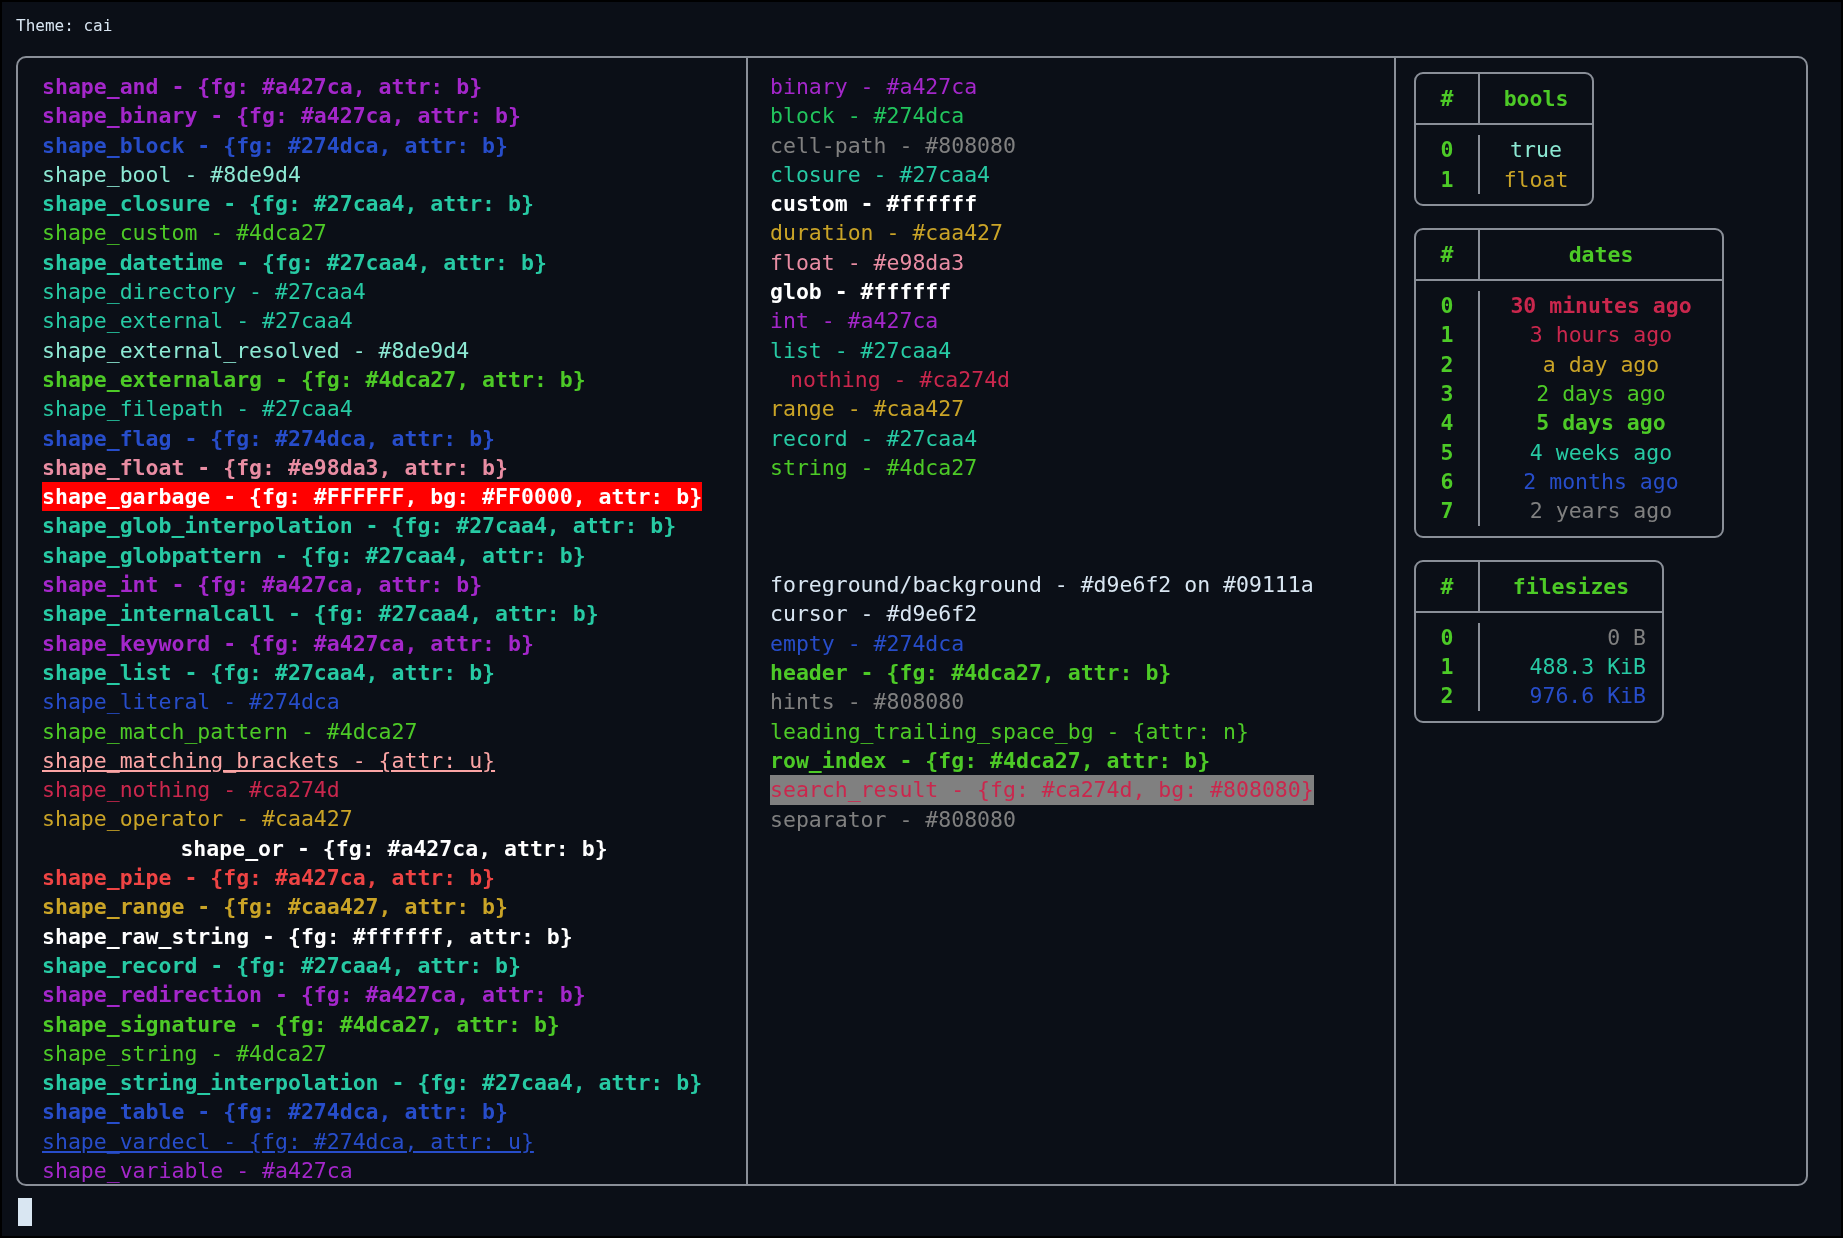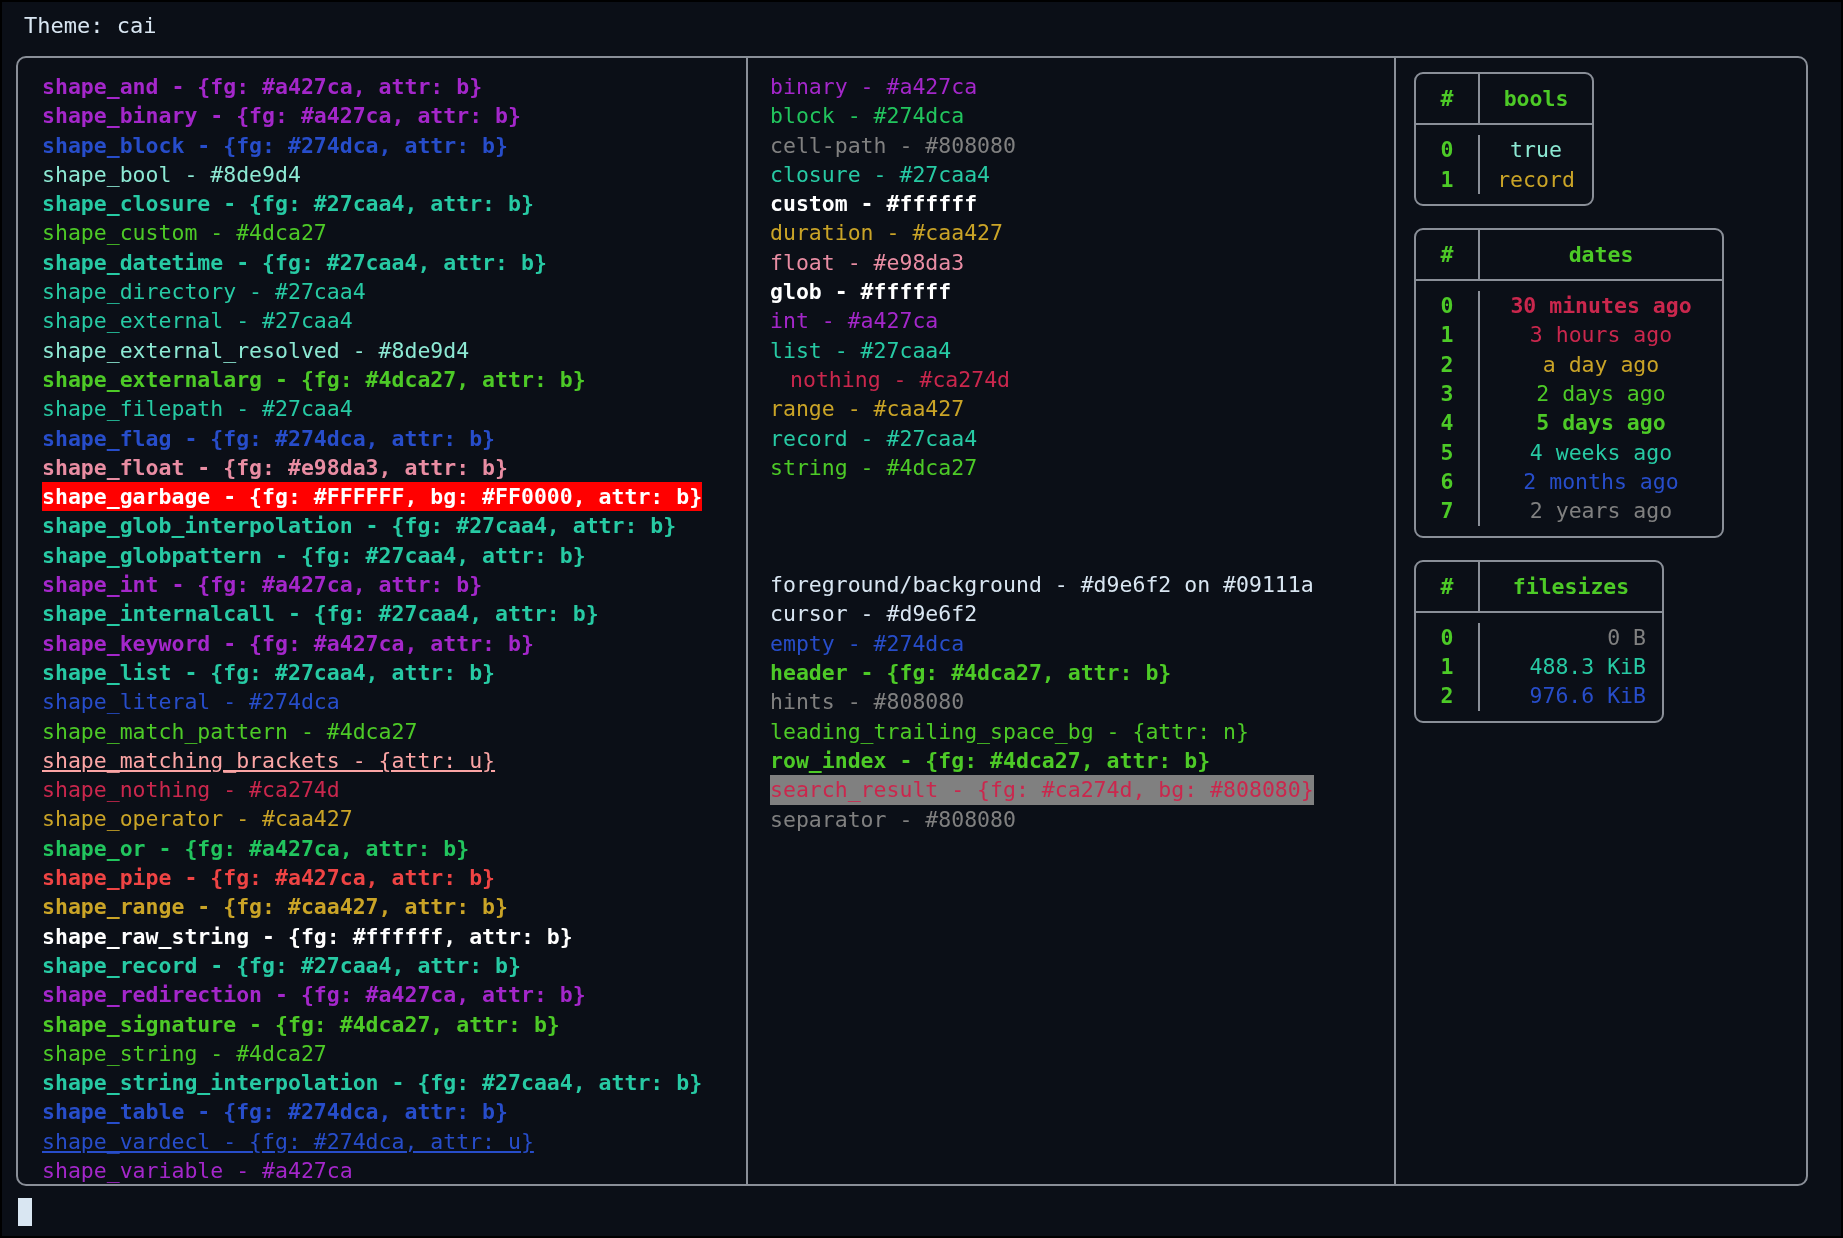--- a/index.html
+++ b/index.html
@@ -24,9 +24,9 @@
   }
   .title-bar {
     position: absolute;
-    left: 22px;
+    left: 14px;
     top: 10px;
-    font-size: 22px;
+    font-size: 16px;
     line-height: 28px;
     color: #d9e6f2;
     letter-spacing: 0px;

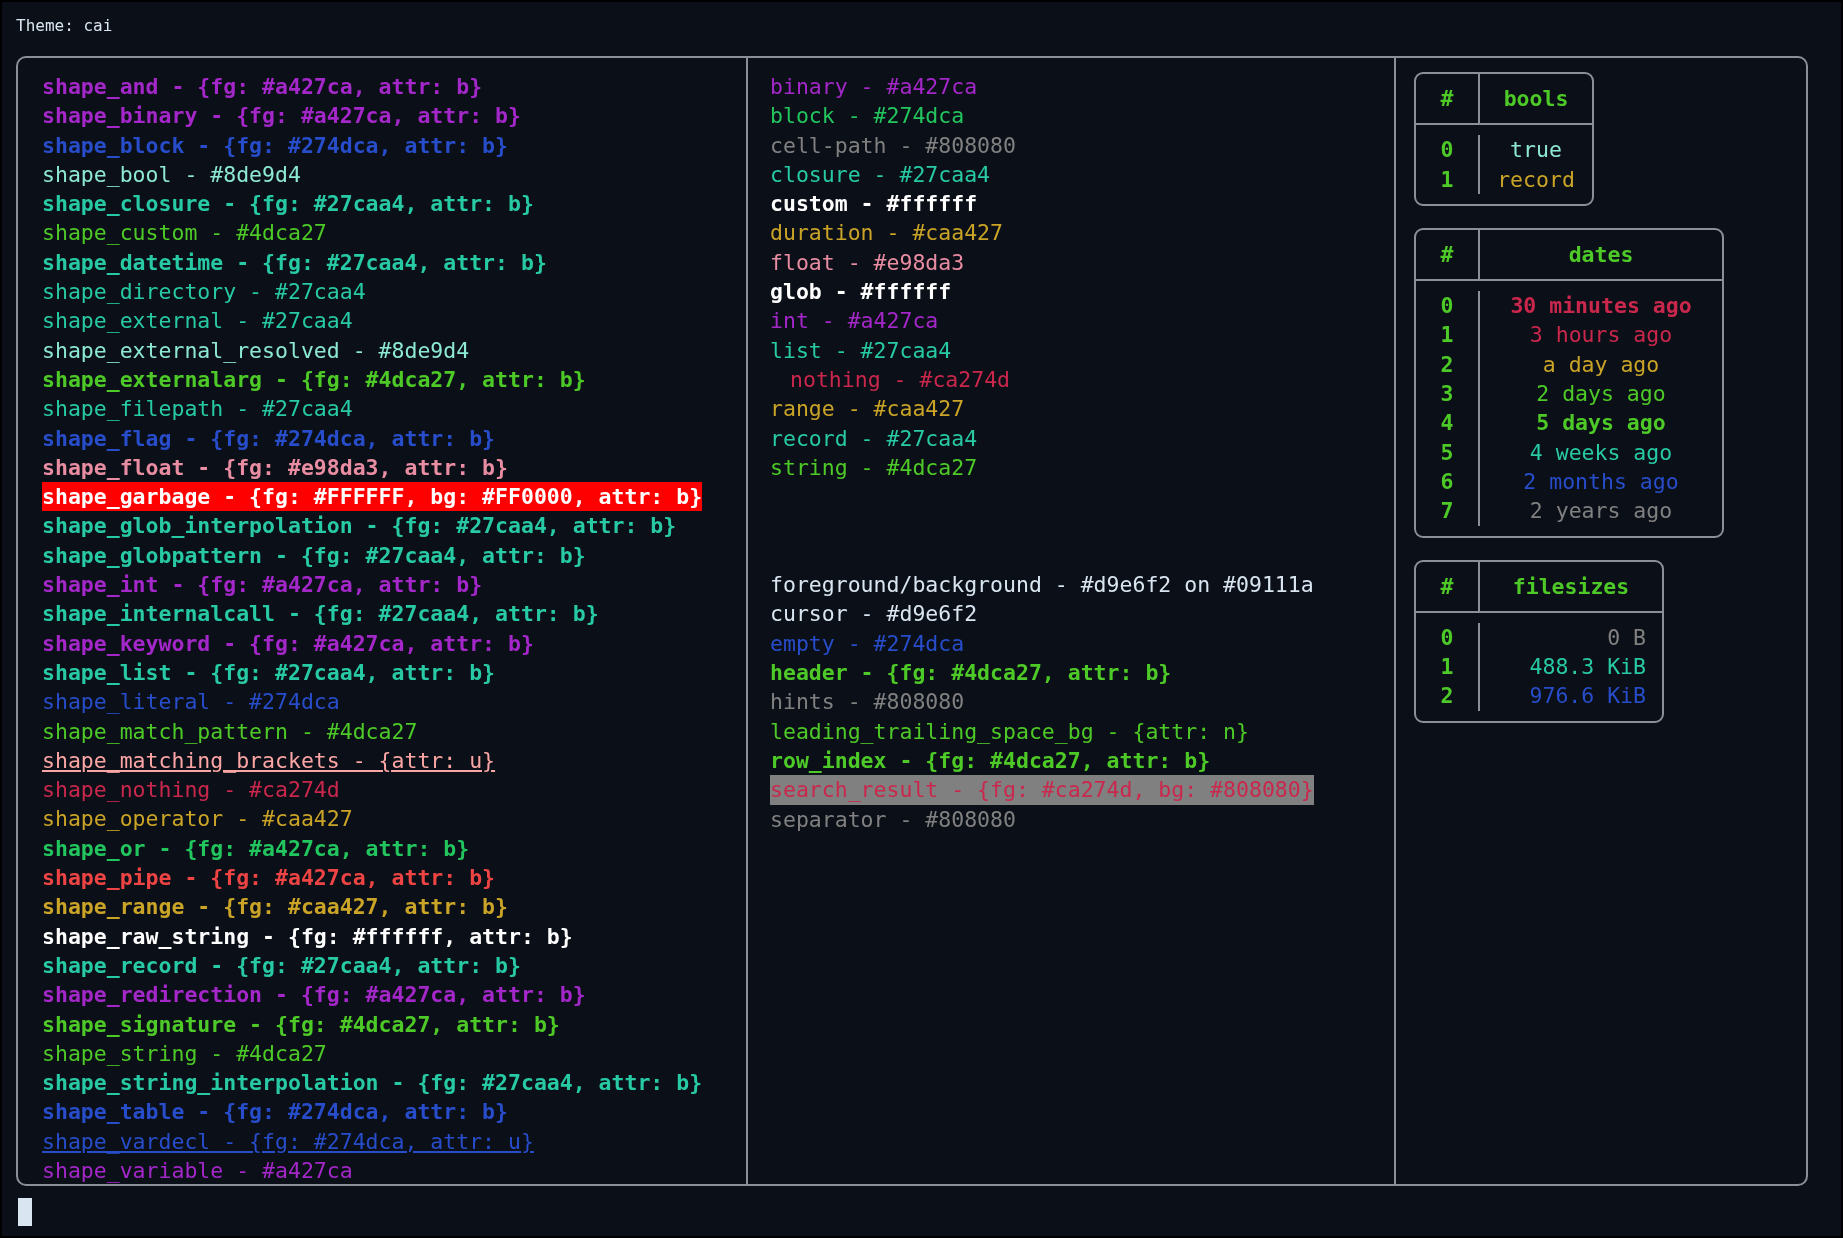--- a/index.html
+++ b/index.html
@@ -330,7 +330,7 @@
             </div>
             <div class="nu-tr">
               <div class="nu-td c-idx">1</div>
-              <div class="nu-td c-val" style="color: rgb(202, 164, 39);">record</div>
+              <div class="nu-td c-val" style="color: rgb(202, 164, 39);">float</div>
             </div>
           </div>
         </div>

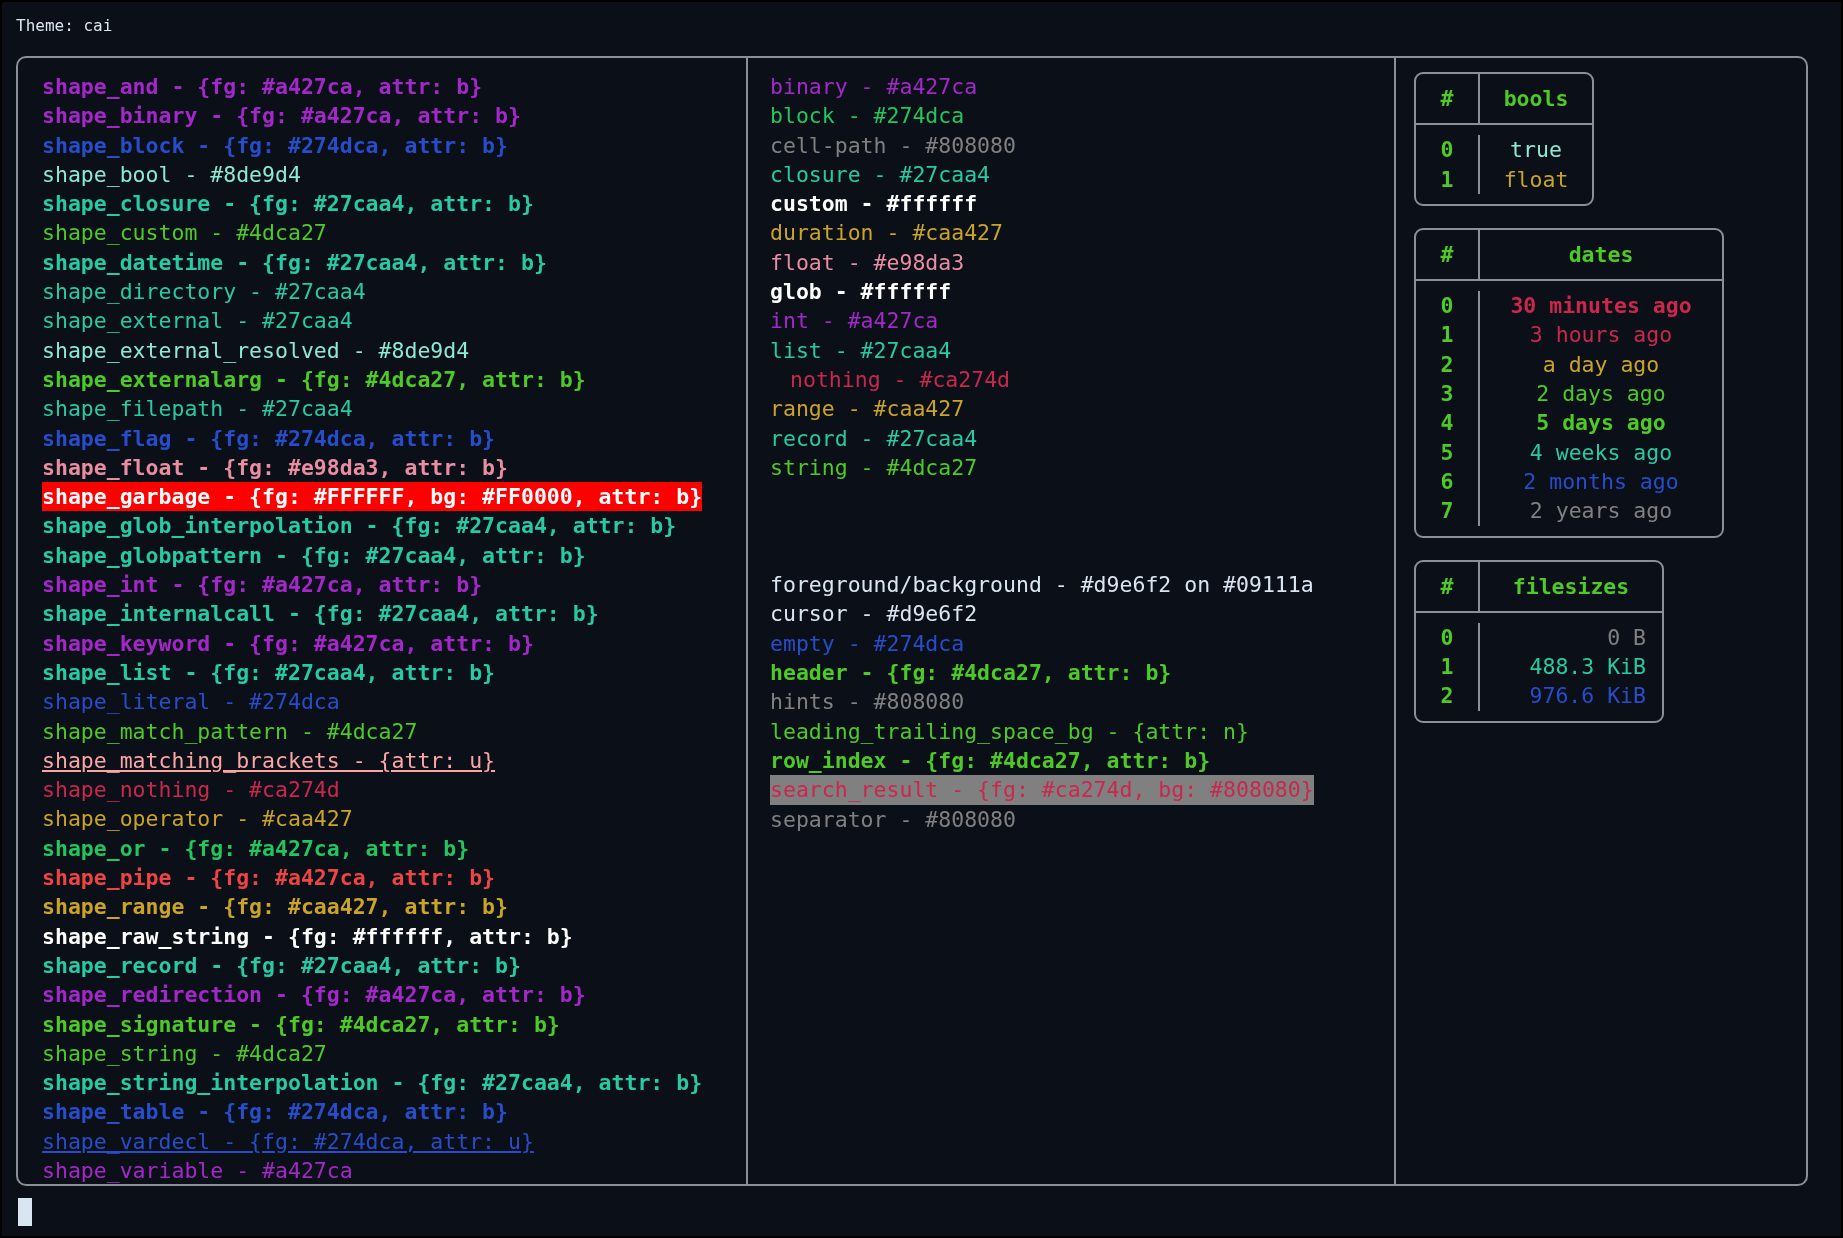--- a/index.html
+++ b/index.html
@@ -205,7 +205,7 @@
           <div class="row" style="color: rgb(202, 164, 39);">shape_operator - #caa427</div>
         </div>
         <div>
-          <div class="row b" style="color: #22c55e;">shape_or - {fg: #a427ca, attr: b}</div>
+          <div class="row b" style="color: #ffffff; text-align: center;">shape_or - {fg: #a427ca, attr: b}</div>
         </div>
         <div>
           <div class="row b" style="color: #ef4444;">shape_pipe - {fg: #a427ca, attr: b}</div>

